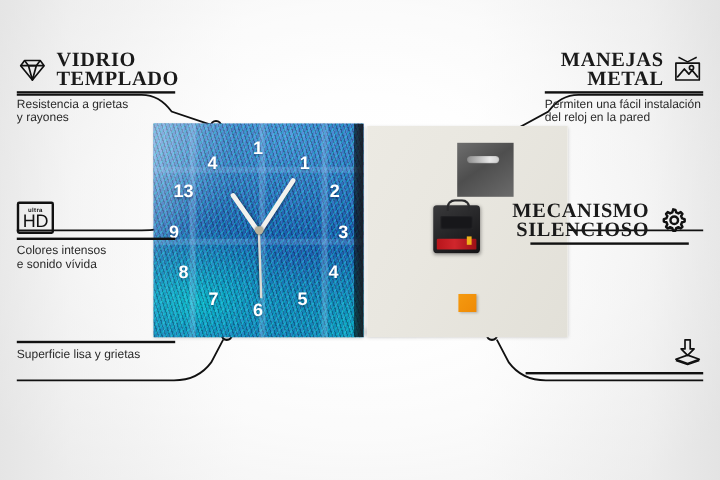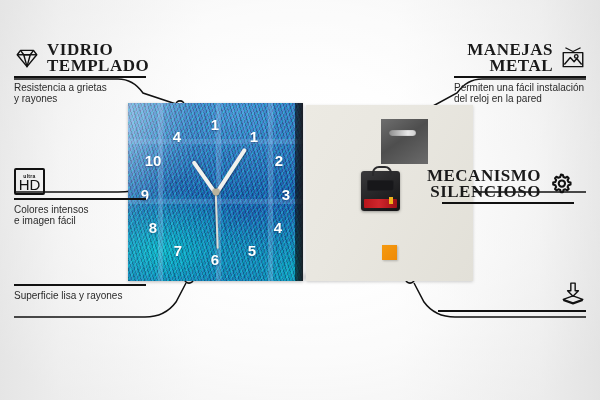--- a/index.html
+++ b/index.html
@@ -198,7 +198,7 @@
       <div class="num" style="left:50px;top:147px">7</div>
       <div class="num" style="left:25px;top:124px">8</div>
       <div class="num" style="left:17px;top:91px">9</div>
-      <div class="num" style="left:25px;top:57px">10</div>
+      <div class="num" style="left:25px;top:57px">13</div>
       <div class="num" style="left:49px;top:33px">4</div>
 
       <div class="hand second"></div>

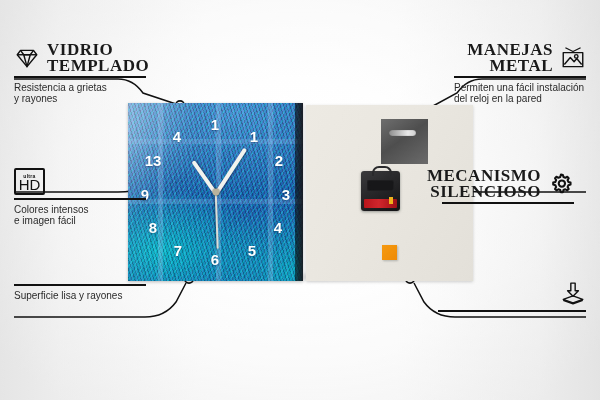--- a/index.html
+++ b/index.html
@@ -237,7 +237,7 @@
     </div>
     <div class="rule"></div>
     <div class="sub">Colores intensos
-e imagen fácil</div>
+e sonido vívida</div>
   </div>
 
   <div class="callout left" style="left:14px;top:281px;width:132px">

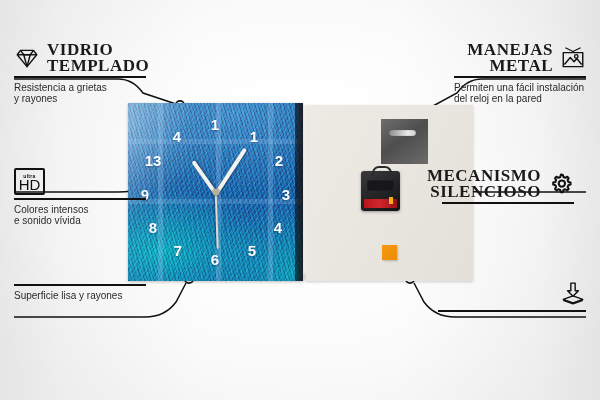--- a/index.html
+++ b/index.html
@@ -242,7 +242,7 @@
 
   <div class="callout left" style="left:14px;top:281px;width:132px">
     <div class="rule"></div>
-    <div class="sub">Superficie lisa y rayones</div>
+    <div class="sub">Superficie lisa y grietas</div>
   </div>
 
   <div class="callout right" style="left:454px;top:42px;width:132px">

